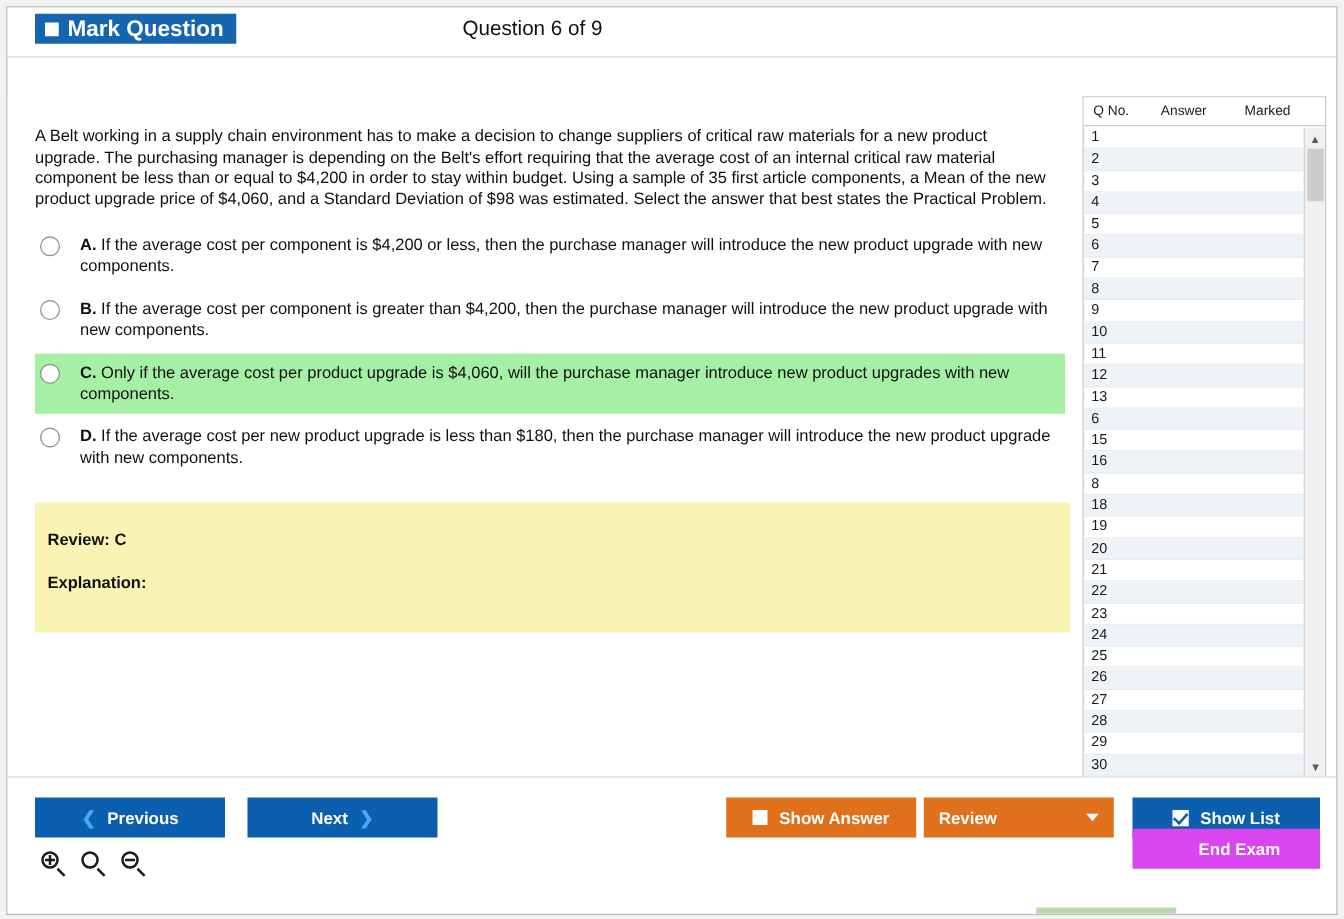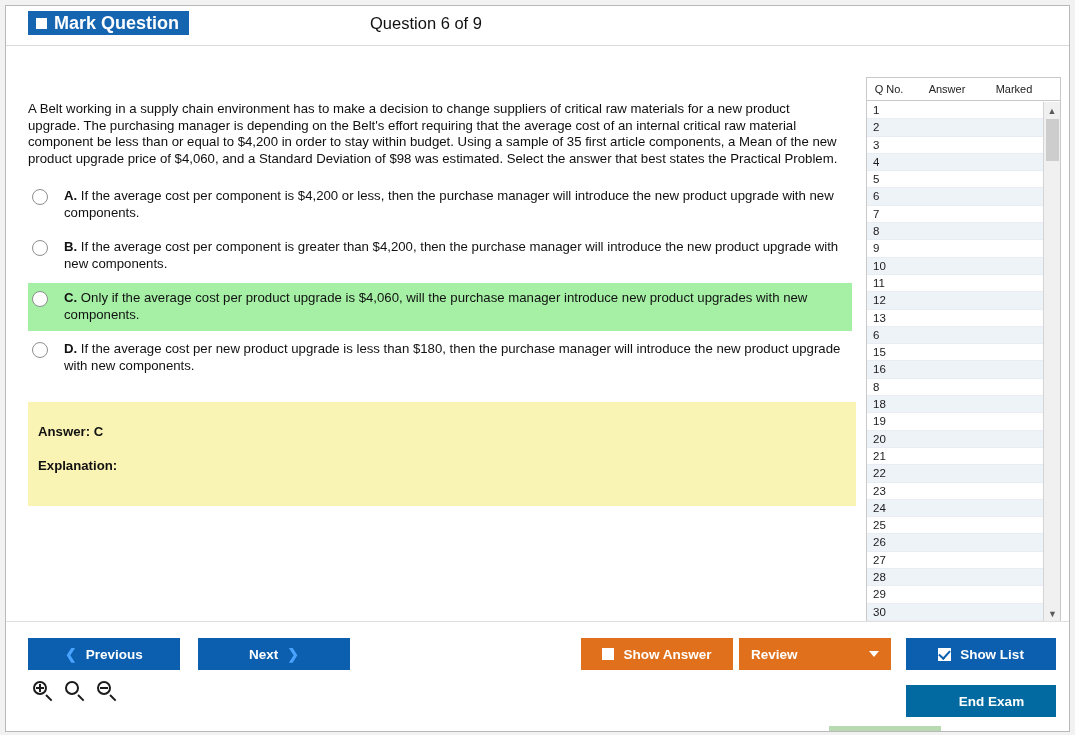--- a/index.html
+++ b/index.html
@@ -349,7 +349,7 @@
     </div>
 
     <div class="answerbox">
-      <div class="line">Answer: C</div>
+      <div class="line">Review: C</div>
       <div class="line">Explanation:</div>
     </div>
 

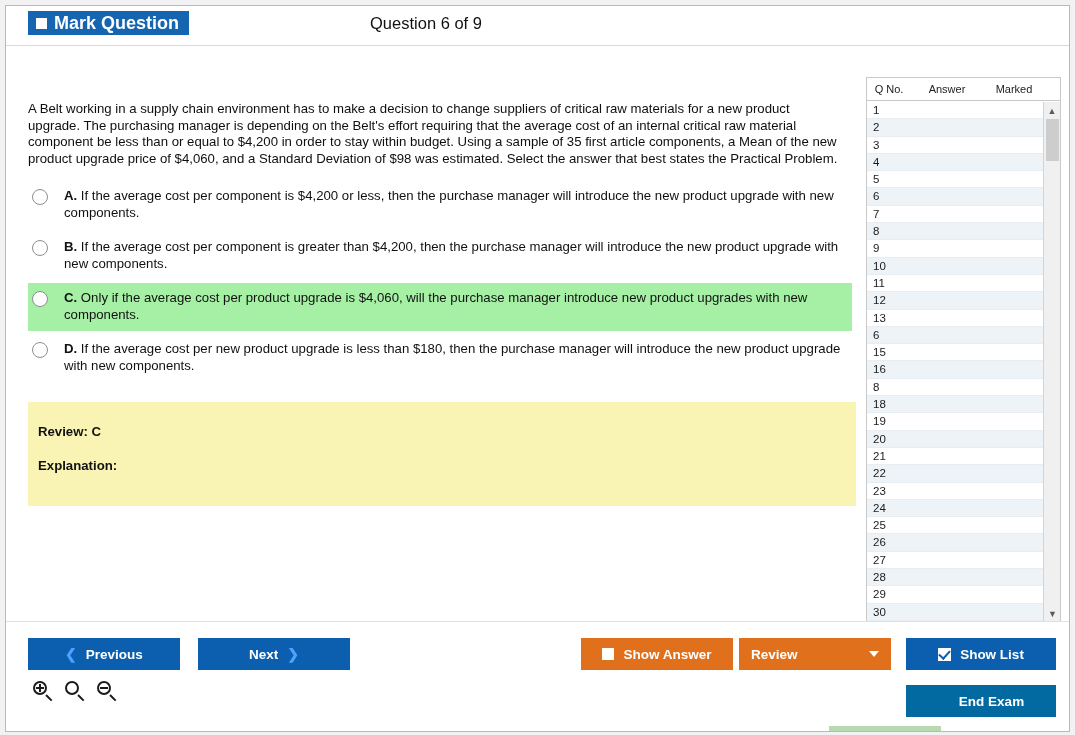--- a/index.html
+++ b/index.html
@@ -256,7 +256,7 @@
     transform: rotate(42deg);
   }
   .btn-save { left: 733px; top: 59px; width: 152px; height: 32px; background: #123a57; }
-  .btn-end  { left: 900px; top: 63px; width: 150px; height: 32px; background: #0369a1; padding-left: 27px; }
+  .btn-end  { left: 900px; top: 41px; width: 150px; height: 32px; background: #d946ef; padding-left: 27px; }
 
   .zooms {
     position: absolute;

